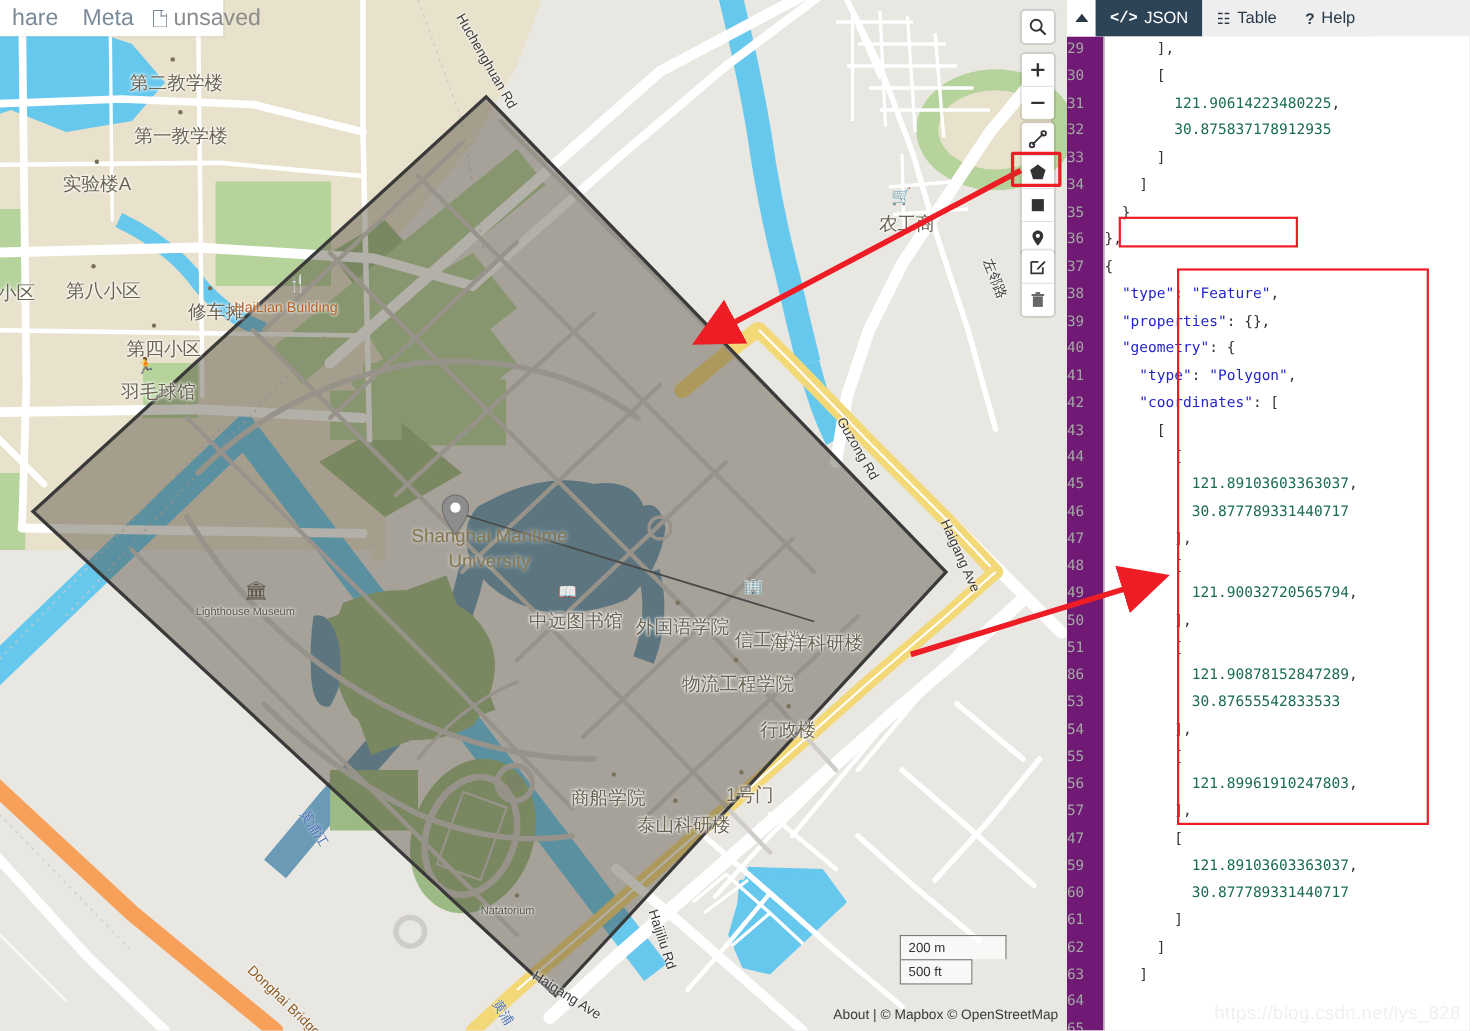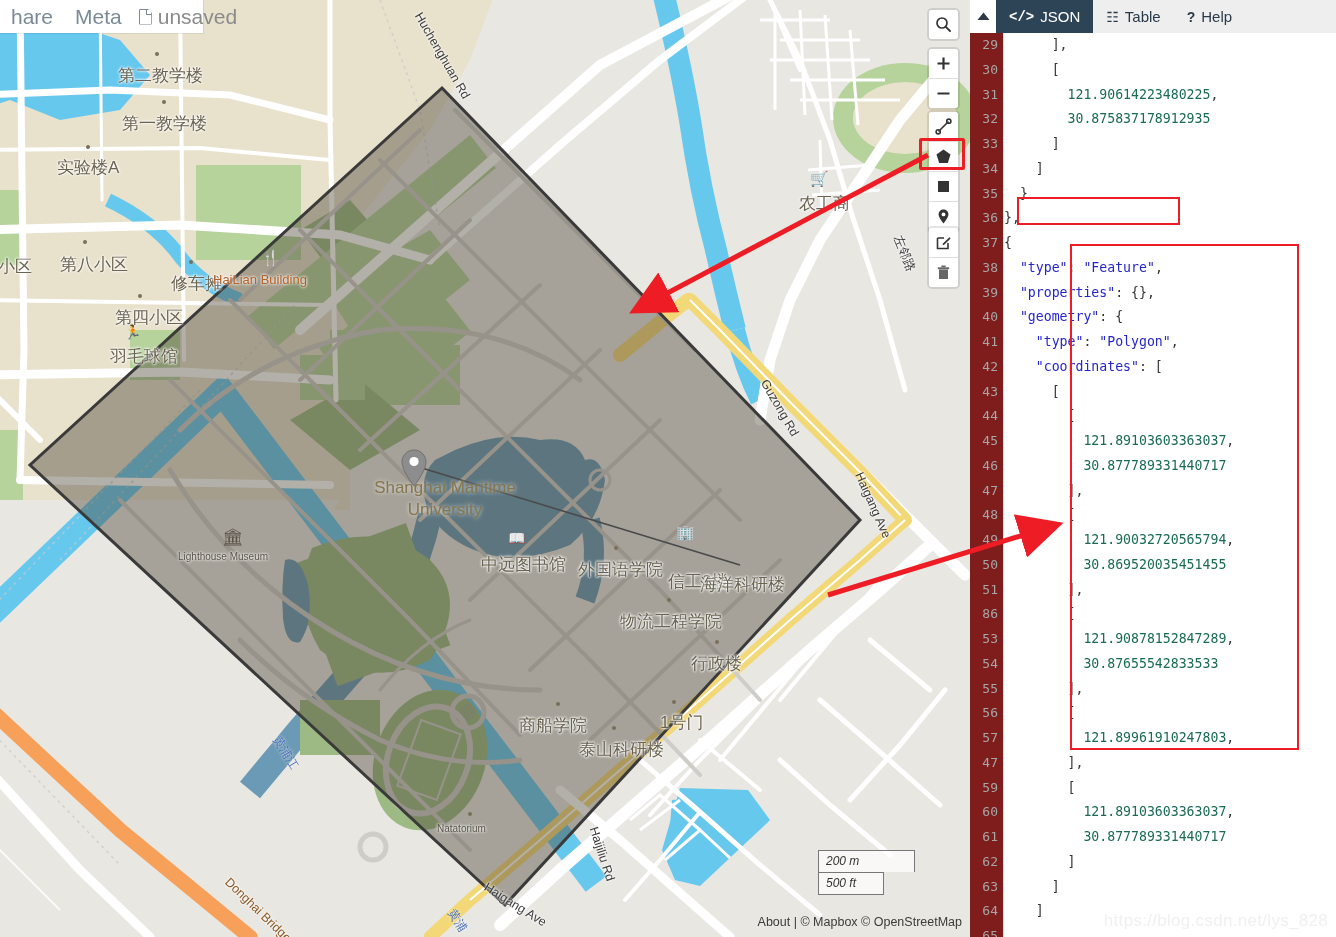--- a/index.html
+++ b/index.html
@@ -125,8 +125,8 @@
   }
   #gutter{
     position:absolute;left:0;top:0;width:33px;bottom:0;
-    text-align:right;color:#a6a6a6;font-size:13px;
-    border-right:1px solid #ddd;background:#7f1d1d;
+    text-align:left;color:#a6a6a6;font-size:13px;
+    border-right:1px solid #ddd;background:#701a75;
   }
   #gutter div{padding-right:5px;height:24.75px;line-height:24.75px;}
   #code{position:absolute;left:34px;top:0;right:0;bottom:0;}

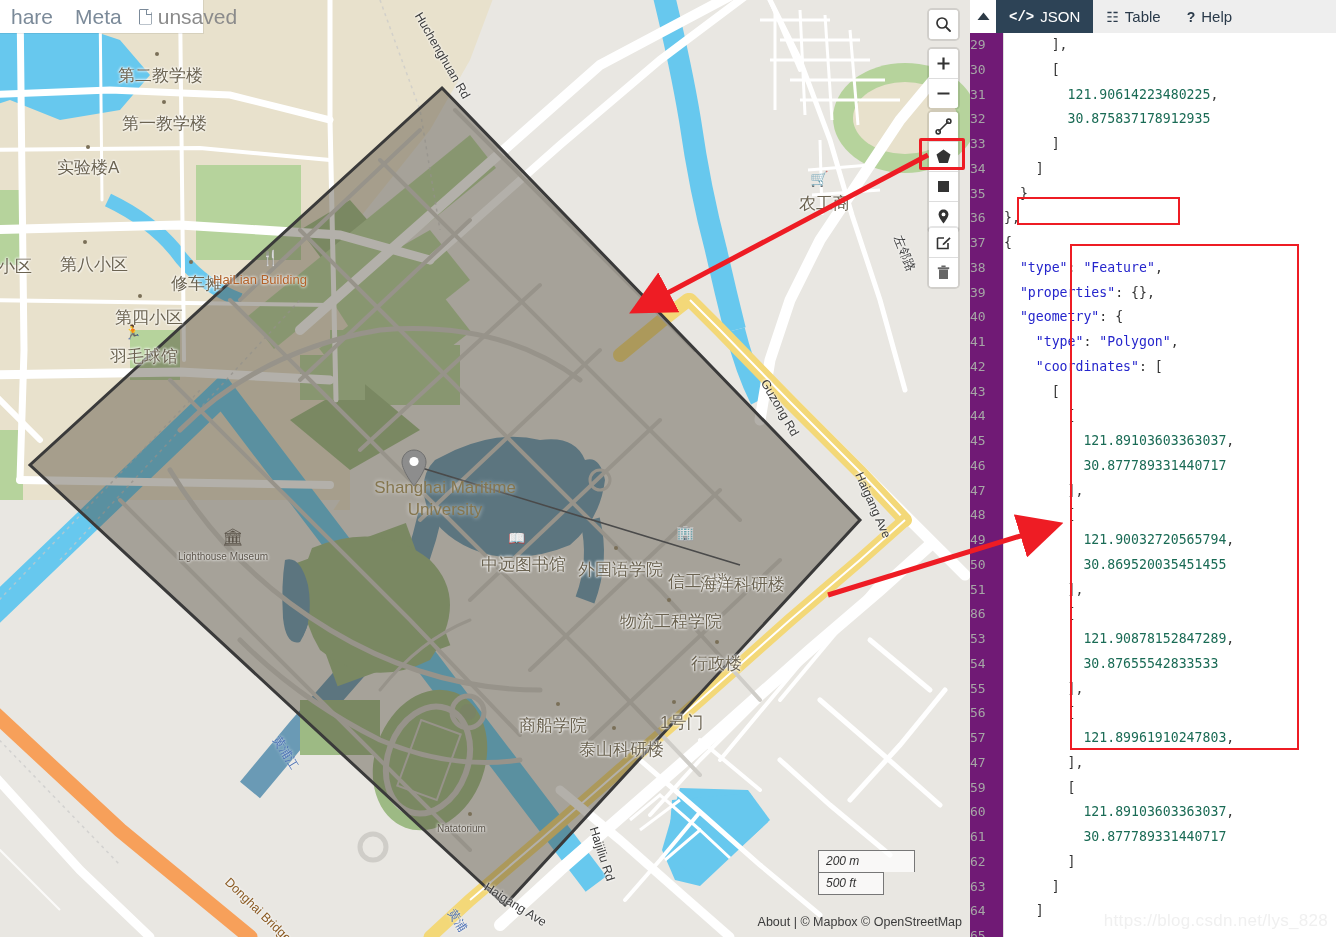--- a/index.html
+++ b/index.html
@@ -589,7 +589,6 @@
           <div class="ln">        ],</div>
           <div class="ln">        [</div>
           <div class="ln">          <span class="n">121.90032720565794</span>,</div>
-          <div class="ln">          <span class="n">30.869520035451455</span></div>
           <div class="ln">        ],</div>
           <div class="ln">        [</div>
           <div class="ln">          <span class="n">121.90878152847289</span>,</div>

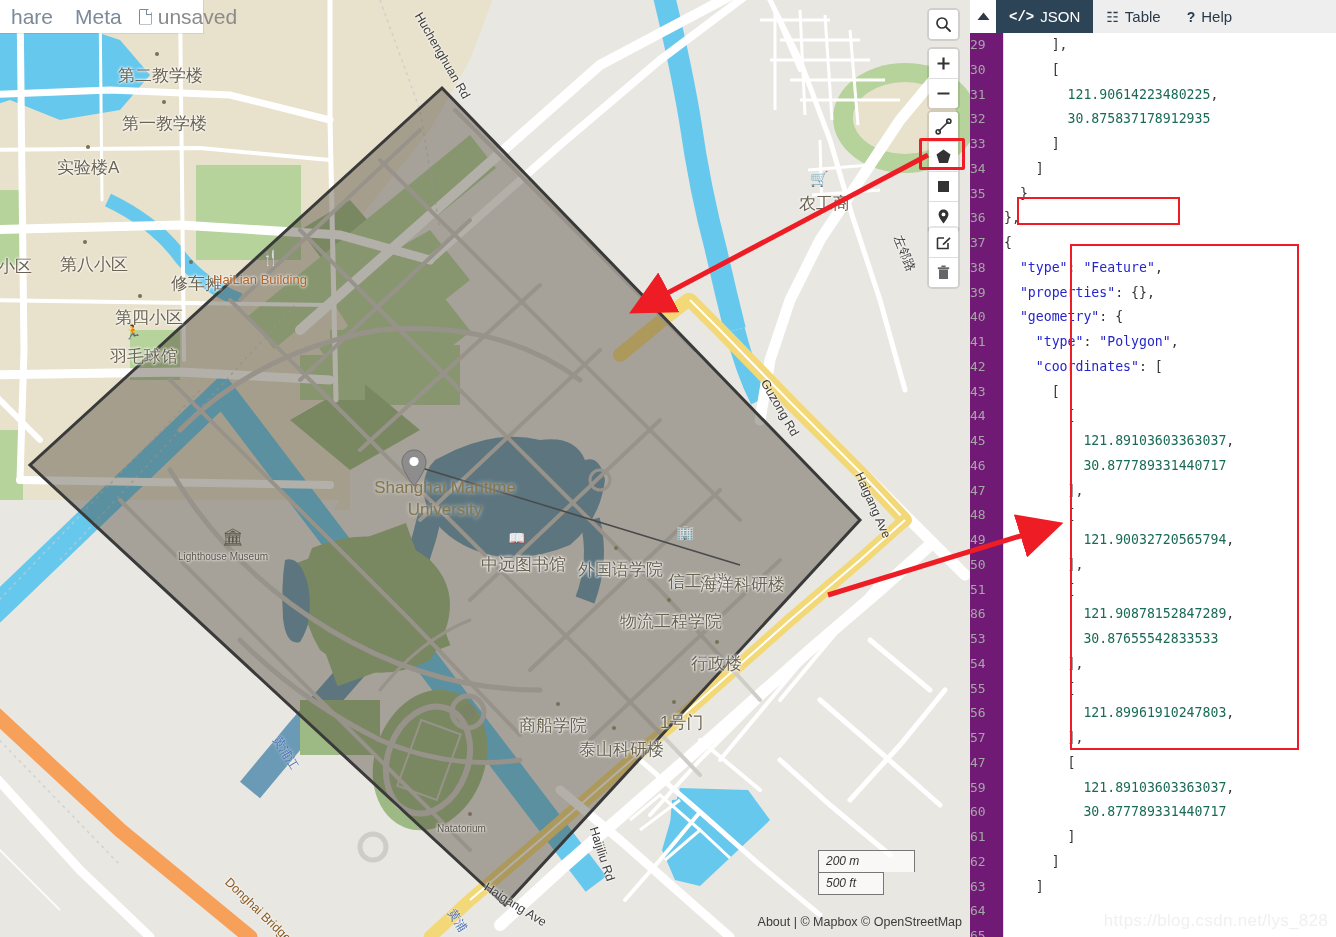--- a/index.html
+++ b/index.html
@@ -66,7 +66,7 @@
   }
   #scale .sc{
     background:rgba(255,255,255,.72);border:1px solid #777;
-    padding:2px 7px;line-height:17px;white-space:nowrap;font-style:italic;
+    padding:2px 7px;line-height:17px;white-space:nowrap;
   }
   #scale .sc.m{border-bottom:none;width:81px;}
   #scale .sc.ft{width:50px;}

